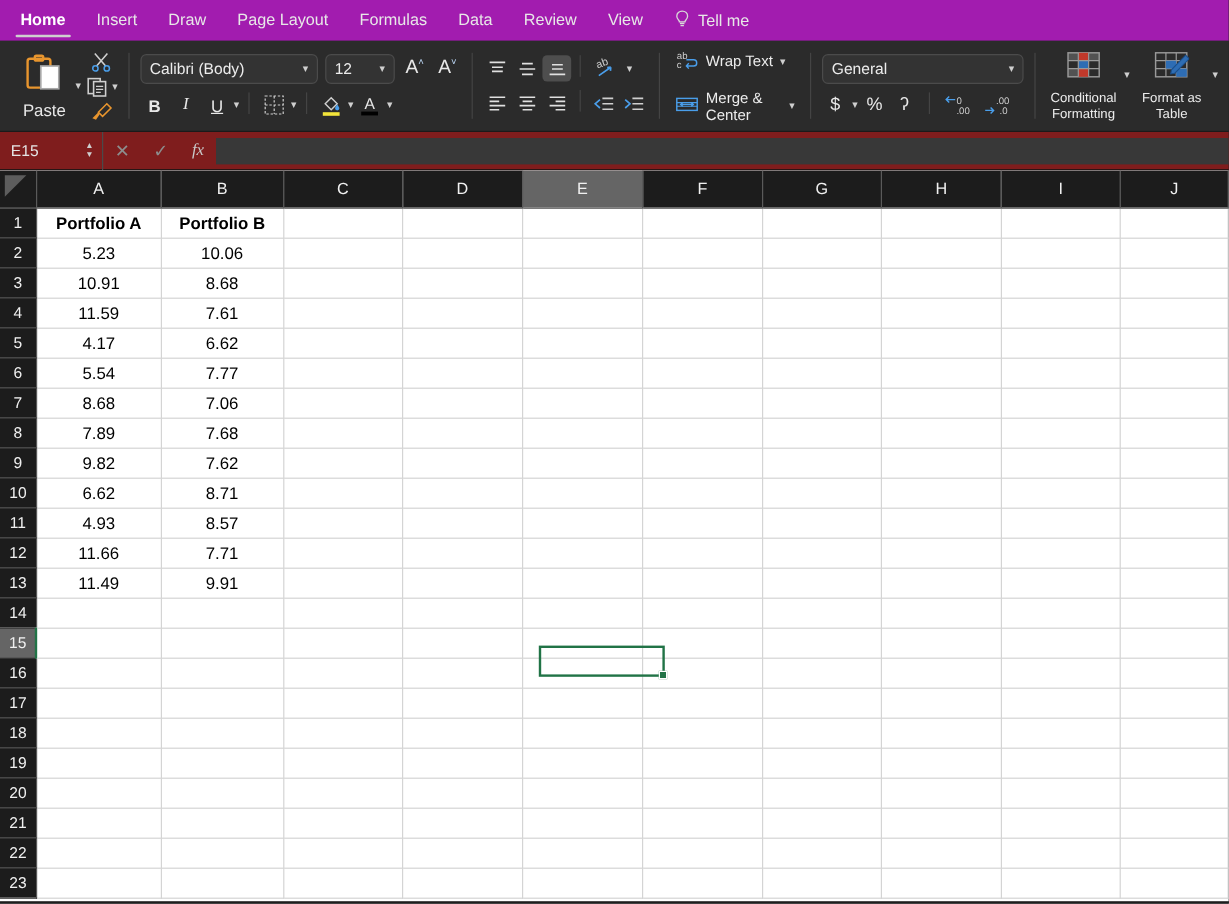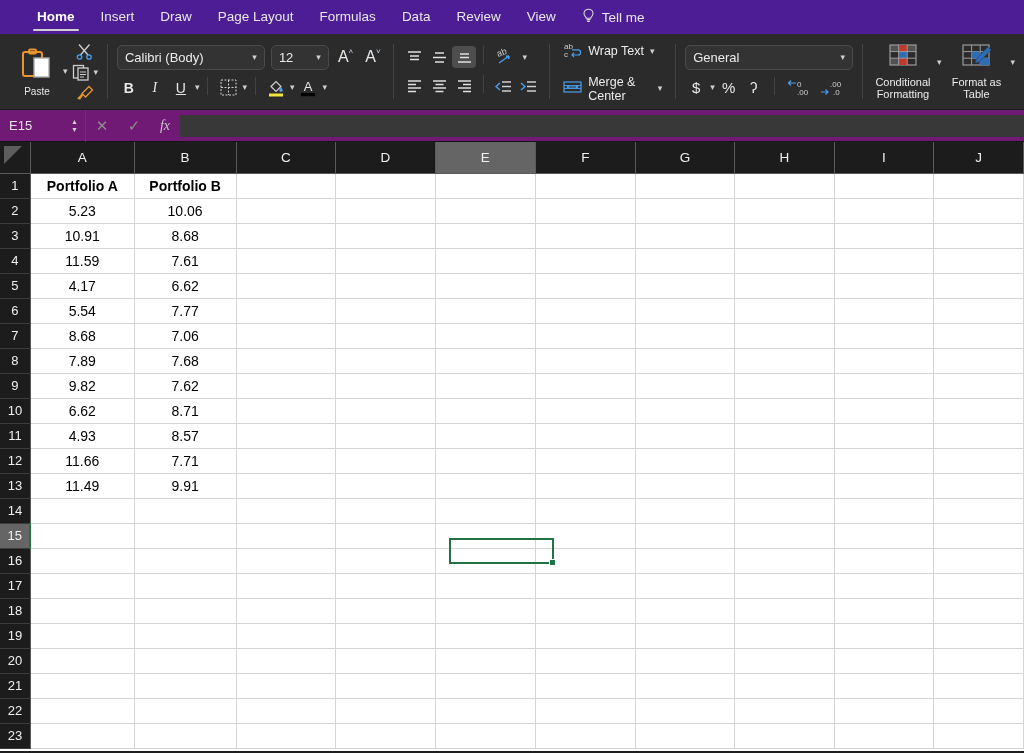--- a/index.html
+++ b/index.html
@@ -14,10 +14,10 @@
   
   .menubar {
     height: 34px;
-    background: #4c1d95;
+    background: #a21caf;
     display: flex;
     align-items: center;
-    padding-left: 24px;
+    padding-left: 4px;
     gap: 0px;
   }
   .menu-item {

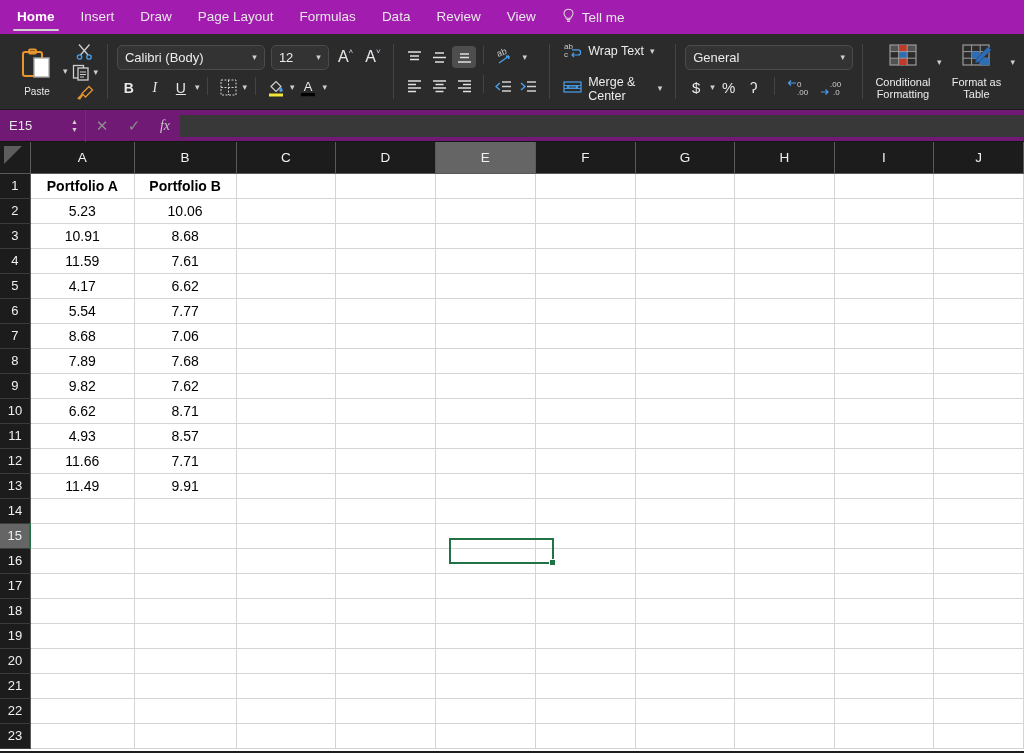--- a/index.html
+++ b/index.html
@@ -55,7 +55,7 @@
   
   .paste-block { display: flex; align-items: center; gap: 2px; padding-left: 6px; }
   .paste-main { display: flex; flex-direction: column; align-items: center; width: 48px; }
-  .paste-label { color: #e8e8e8; font-size: 10px; margin-top: 1px; }
+  .paste-label { color: #e8e8e8; font-size: 14px; margin-top: 1px; }
   .clip-stack { display: flex; flex-direction: column; gap: 4px; align-items: center; padding-left: 2px;}
   .mini-ic { display: flex; align-items: center; gap: 3px; }
 

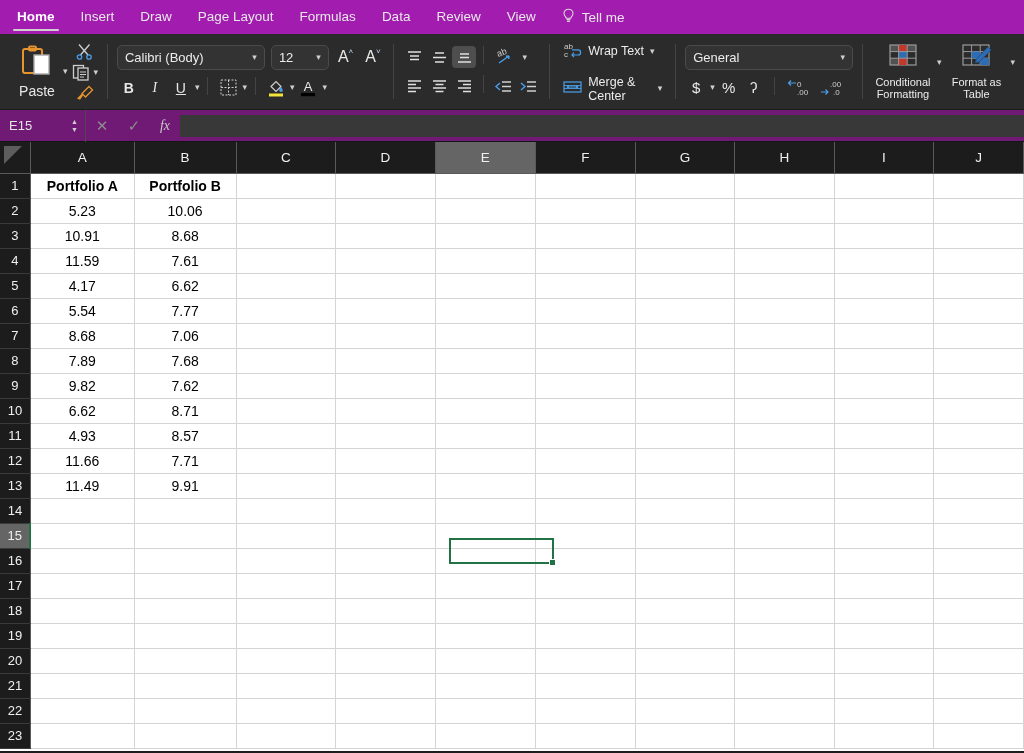--- a/index.html
+++ b/index.html
@@ -100,7 +100,7 @@
   
   .fbar {
     height: 32px;
-    background: #701a75;
+    background: #7f1d1d;
     display: flex; align-items: center;
     border-bottom: 1px solid #151515;
   }

